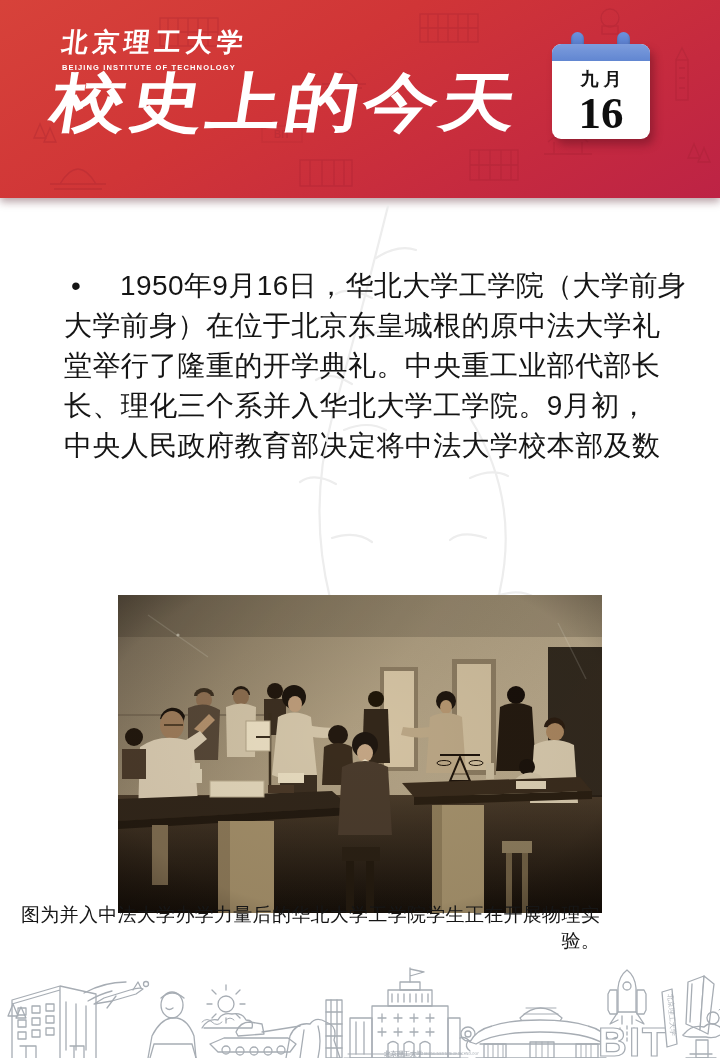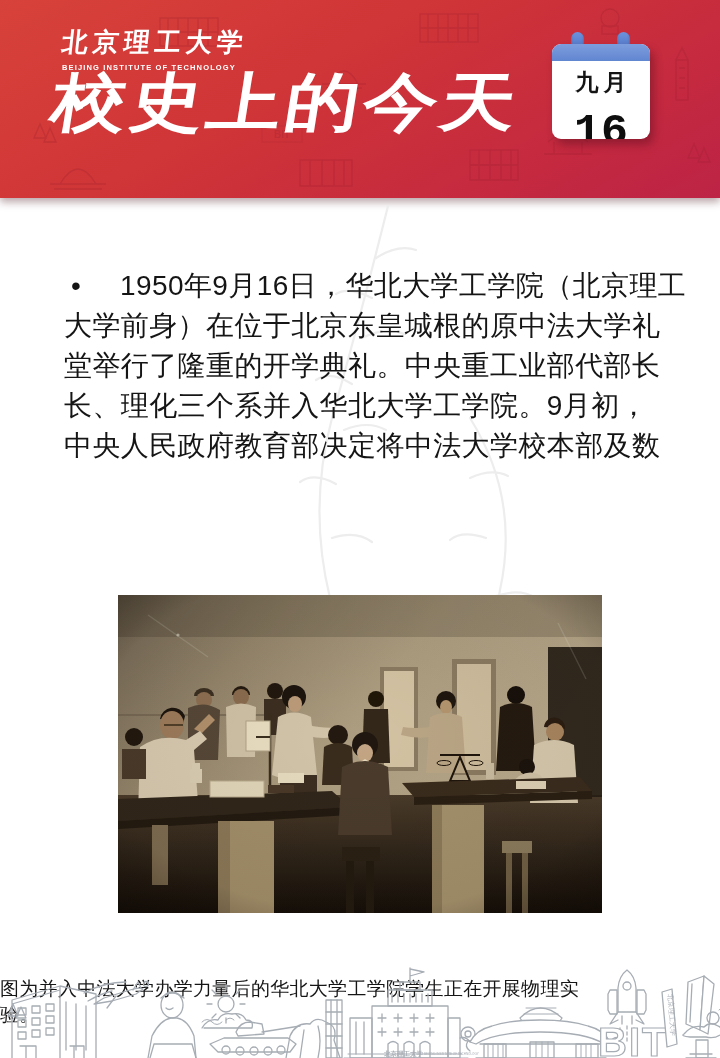--- a/index.html
+++ b/index.html
@@ -27,7 +27,7 @@
   .cal-sheet{position:absolute;left:0;top:12px;width:98px;height:95px;background:#ffffff;
              border-radius:9px;overflow:hidden;box-shadow:4px 6px 9px rgba(90,15,30,.45);}
   .cal-top{height:17px;background:linear-gradient(180deg,#7d9ddd,#6186d1);}
-  .cal-month{margin-top:6px;text-align:center;font-size:23px;letter-spacing:5px;
+  .cal-month{margin-top:6px;text-align:center;font-size:18px;letter-spacing:5px;
              font-weight:600;color:#141414;text-indent:5px;}
   .cal-day{text-align:center;font-family:Liberation Mono, monospace;
            font-size:45px;font-weight:700;color:#0e0e0e;line-height:1;margin-top:12px;}

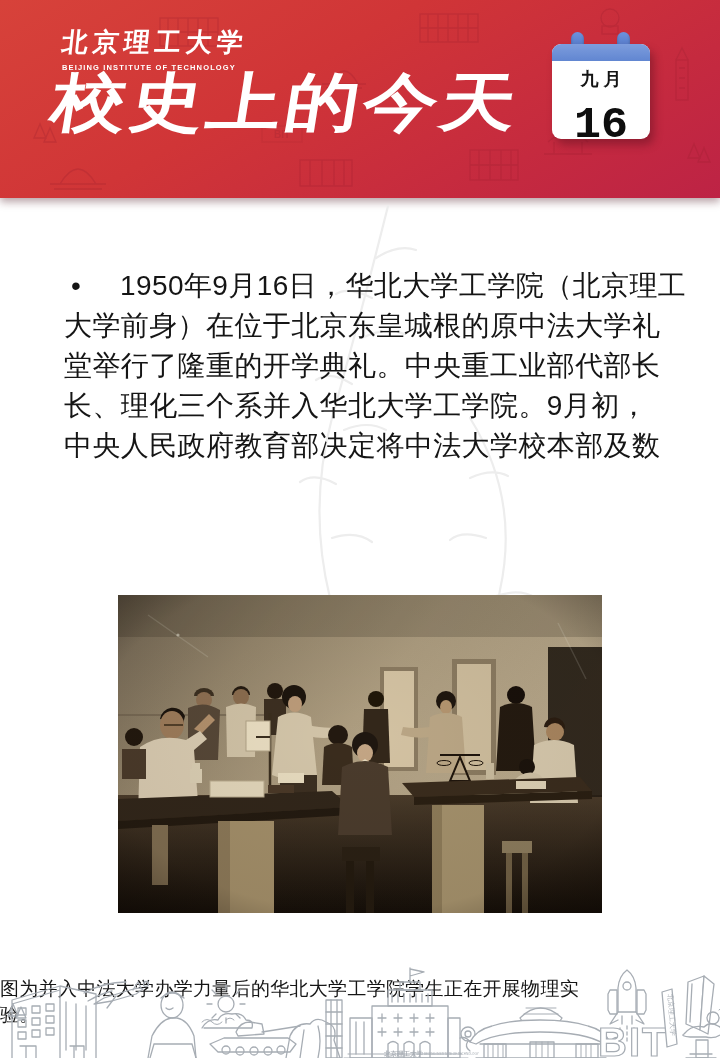--- a/index.html
+++ b/index.html
@@ -29,8 +29,8 @@
   .cal-top{height:17px;background:linear-gradient(180deg,#7d9ddd,#6186d1);}
   .cal-month{margin-top:6px;text-align:center;font-size:18px;letter-spacing:5px;
              font-weight:600;color:#141414;text-indent:5px;}
-  .cal-day{text-align:center;font-family:Liberation Mono, monospace;
-           font-size:45px;font-weight:700;color:#0e0e0e;line-height:1;margin-top:12px;}
+  .cal-day{text-align:center;font-family:Liberation Serif, serif;
+           font-size:45px;font-weight:700;color:#0e0e0e;line-height:1;margin-top:0;}
 
   
   .watermark{position:absolute;left:0;top:198px;pointer-events:none;}

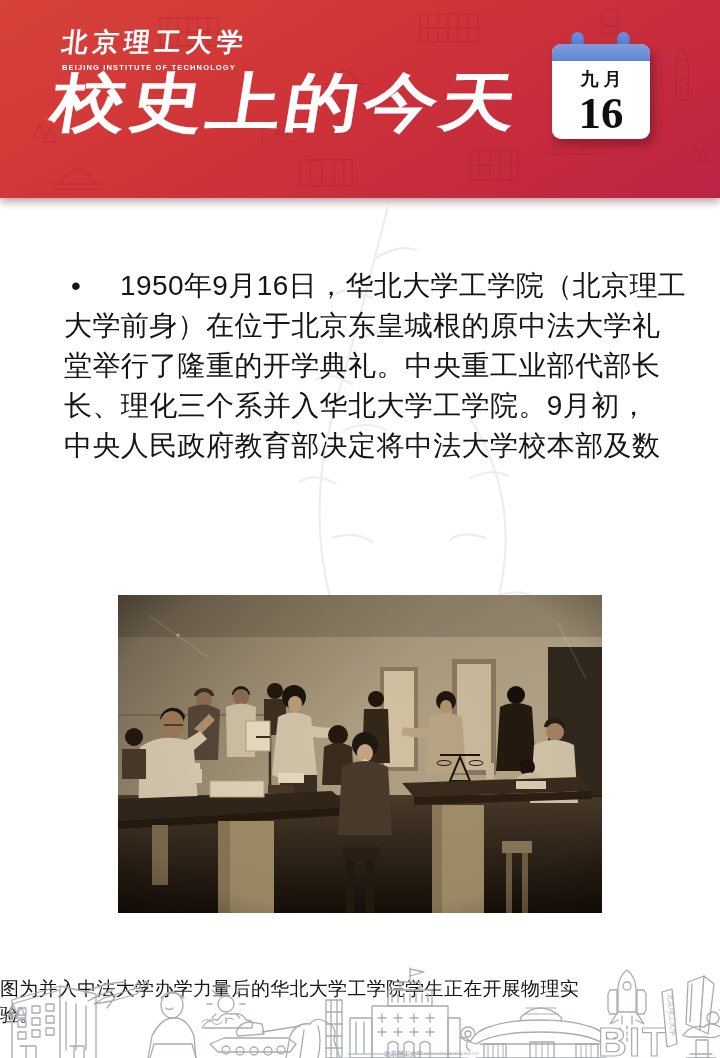--- a/index.html
+++ b/index.html
@@ -145,7 +145,7 @@
   </svg>
 
   <div class="article">
-    <div class="line"><span class="bullet">•</span><span>1950年9月16日，华北大学工学院（北京理工</span></div>
+    <div class="line"><span class="bullet">•</span><span>1950年9月16日，华北大学工学院（大学前身</span></div>
     <div class="line">大学前身）在位于北京东皇城根的原中法大学礼</div>
     <div class="line">堂举行了隆重的开学典礼。中央重工业部代部长</div>
     <div class="line">长、理化三个系并入华北大学工学院。9月初，</div>

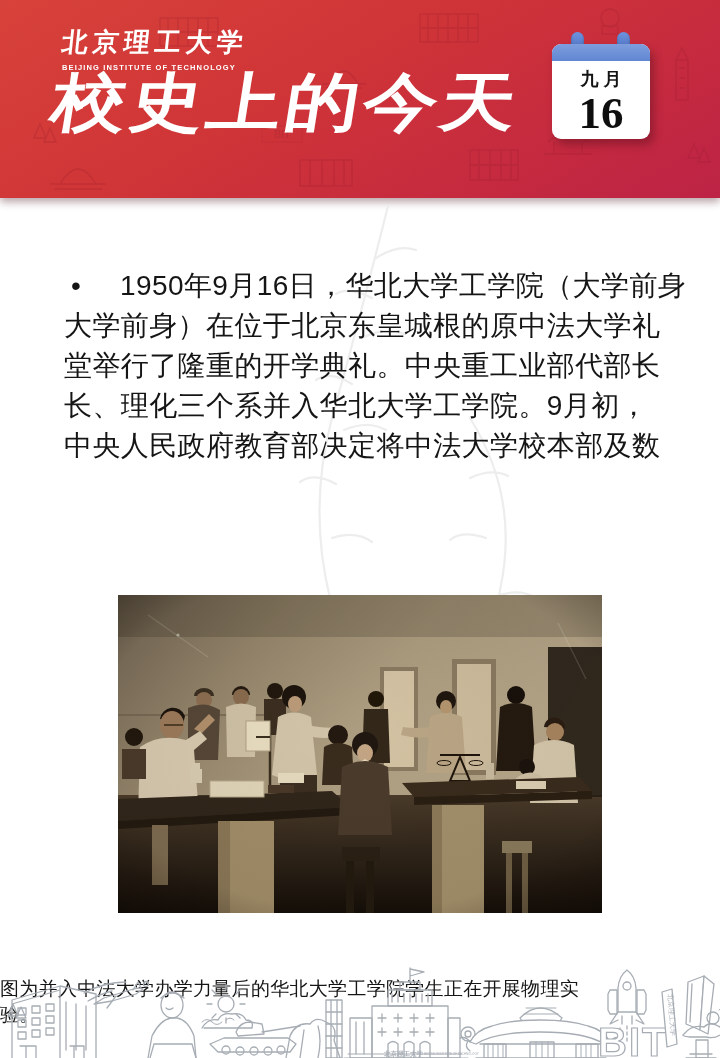--- a/index.html
+++ b/index.html
@@ -46,7 +46,7 @@
   .photo svg{display:block;}
 
   
-  .caption{position:absolute;left:0;top:976px;width:600px;text-align:left;
+  .caption{position:absolute;left:0;top:902px;width:600px;text-align:right;
            font-size:19px;color:#161616;letter-spacing:.3px;}
 
   

